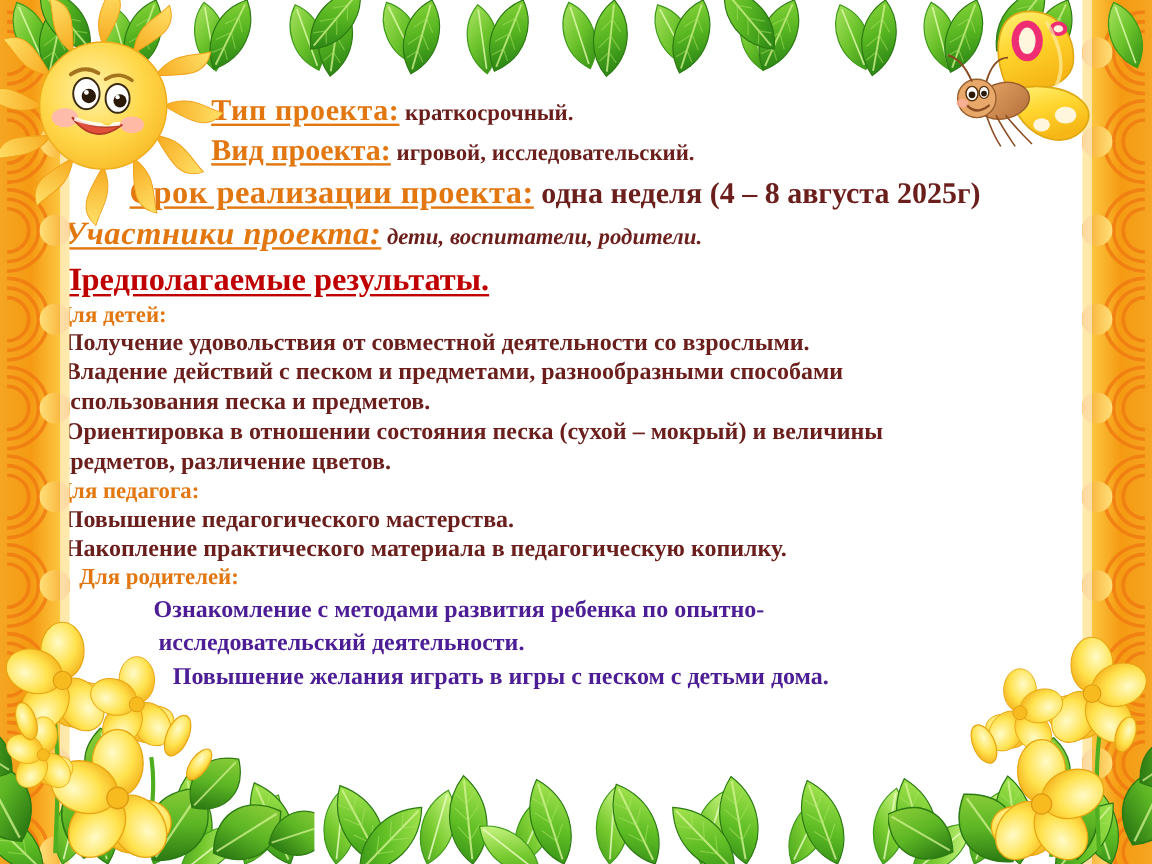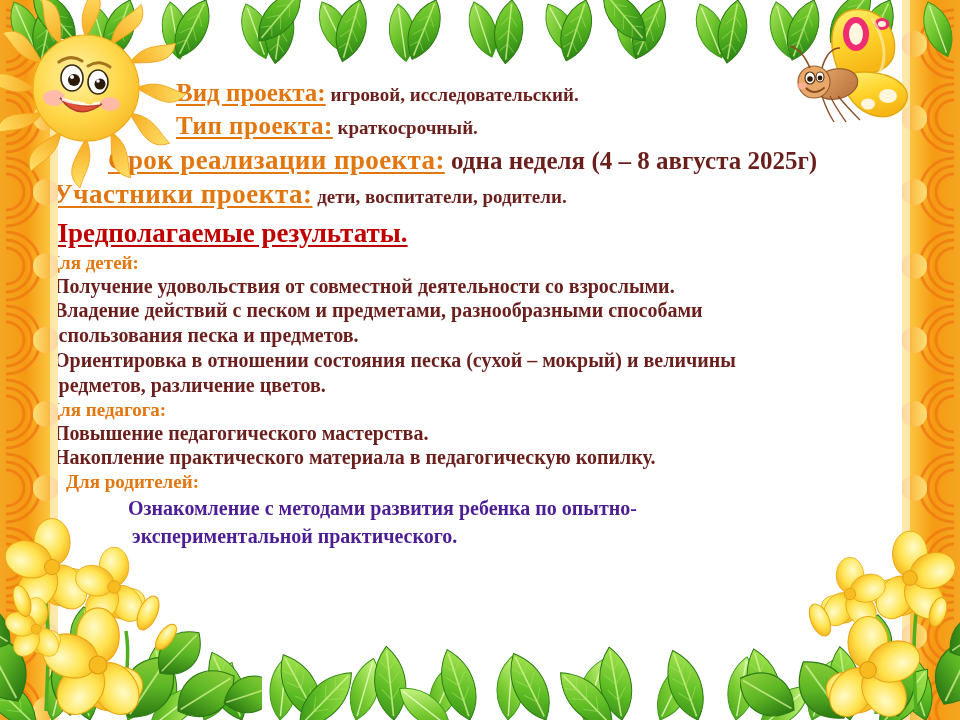--- a/index.html
+++ b/index.html
@@ -616,12 +616,12 @@
 
   <div class="content">
 
+    <p class="line l-tip">
+      <span class="hdr-key">Тип проекта:</span><span class="hdr-val"> краткосрочный.</span>
+    </p>
+
     <p class="line l-vid">
       <span class="hdr-key">Вид проекта:</span><span class="hdr-val"> игровой, исследовательский.</span>
-    </p>
-
-    <p class="line l-tip">
-      <span class="hdr-key">Тип проекта:</span><span class="hdr-val"> краткосрочный.</span>
     </p>
 
     <p class="line l-srok">

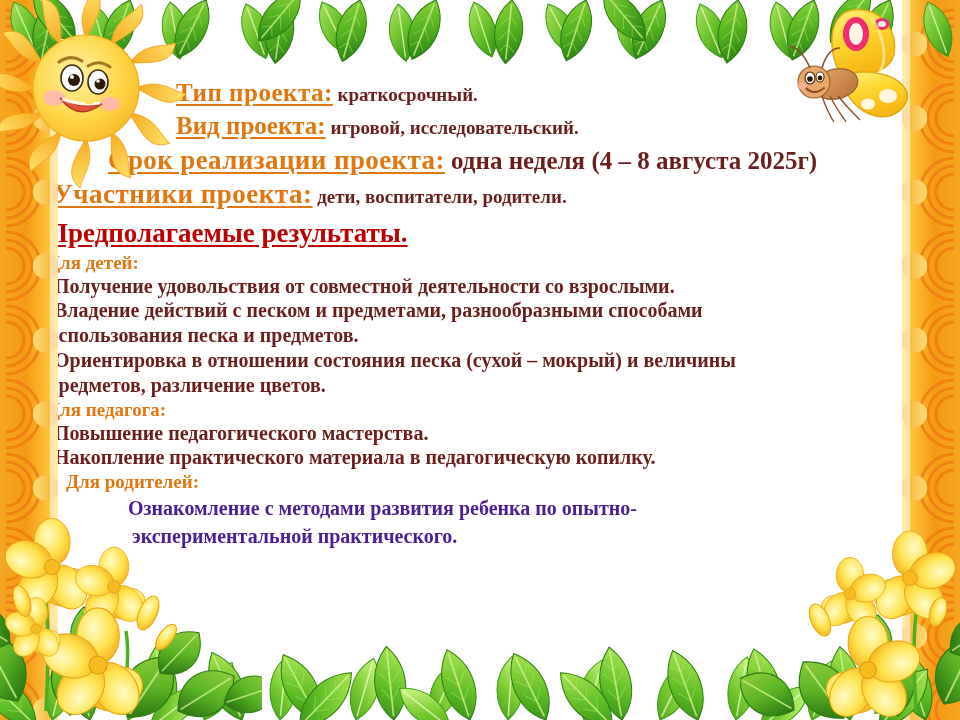--- a/index.html
+++ b/index.html
@@ -87,7 +87,7 @@
   .l-srok .hdr-key { font-size: 27px; letter-spacing: .4px; }
   .l-srok .hdr-val { font-size: 25px; }
 
-  .l-uchast{ text-align: left; padding-left: 7px; font-size: 27px; margin-bottom: 5px; }
+  .l-uchast{ text-align: left; padding-left: 7px; font-size: 27px; margin-bottom: 5px; font-style: italic; }
   .l-uchast .hdr-key { font-size: 27px; letter-spacing: .5px; }
   .l-uchast .hdr-val { font-size: 19px; }
 

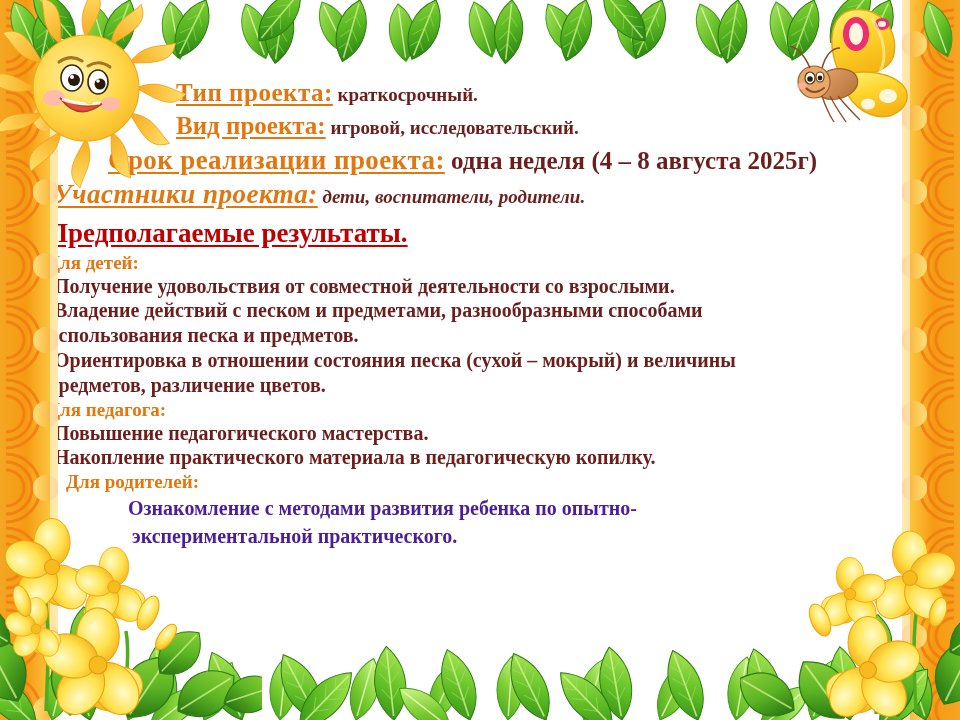--- a/index.html
+++ b/index.html
@@ -650,7 +650,7 @@
     
     <div class="sub-head indent">Для родителей:</div>
     <div class="parent-line">Ознакомление с методами развития ребенка по опытно-</div>
-    <div class="parent-line l2"> экспериментальной  практического.</div>
+    <div class="parent-line l2"> исследовательский  деятельности.</div>
 
   </div>
 

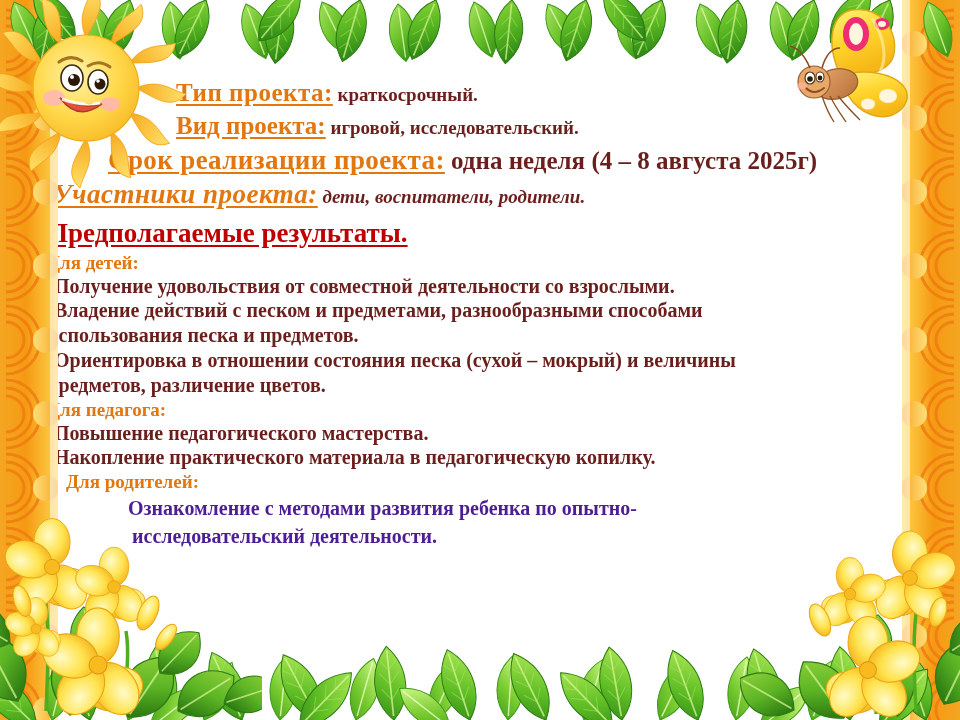--- a/index.html
+++ b/index.html
@@ -651,6 +651,7 @@
     <div class="sub-head indent">Для родителей:</div>
     <div class="parent-line">Ознакомление с методами развития ребенка по опытно-</div>
     <div class="parent-line l2"> исследовательский  деятельности.</div>
+    <div class="parent-line l3">Повышение желания играть  в игры с песком с детьми дома.</div>
 
   </div>
 

